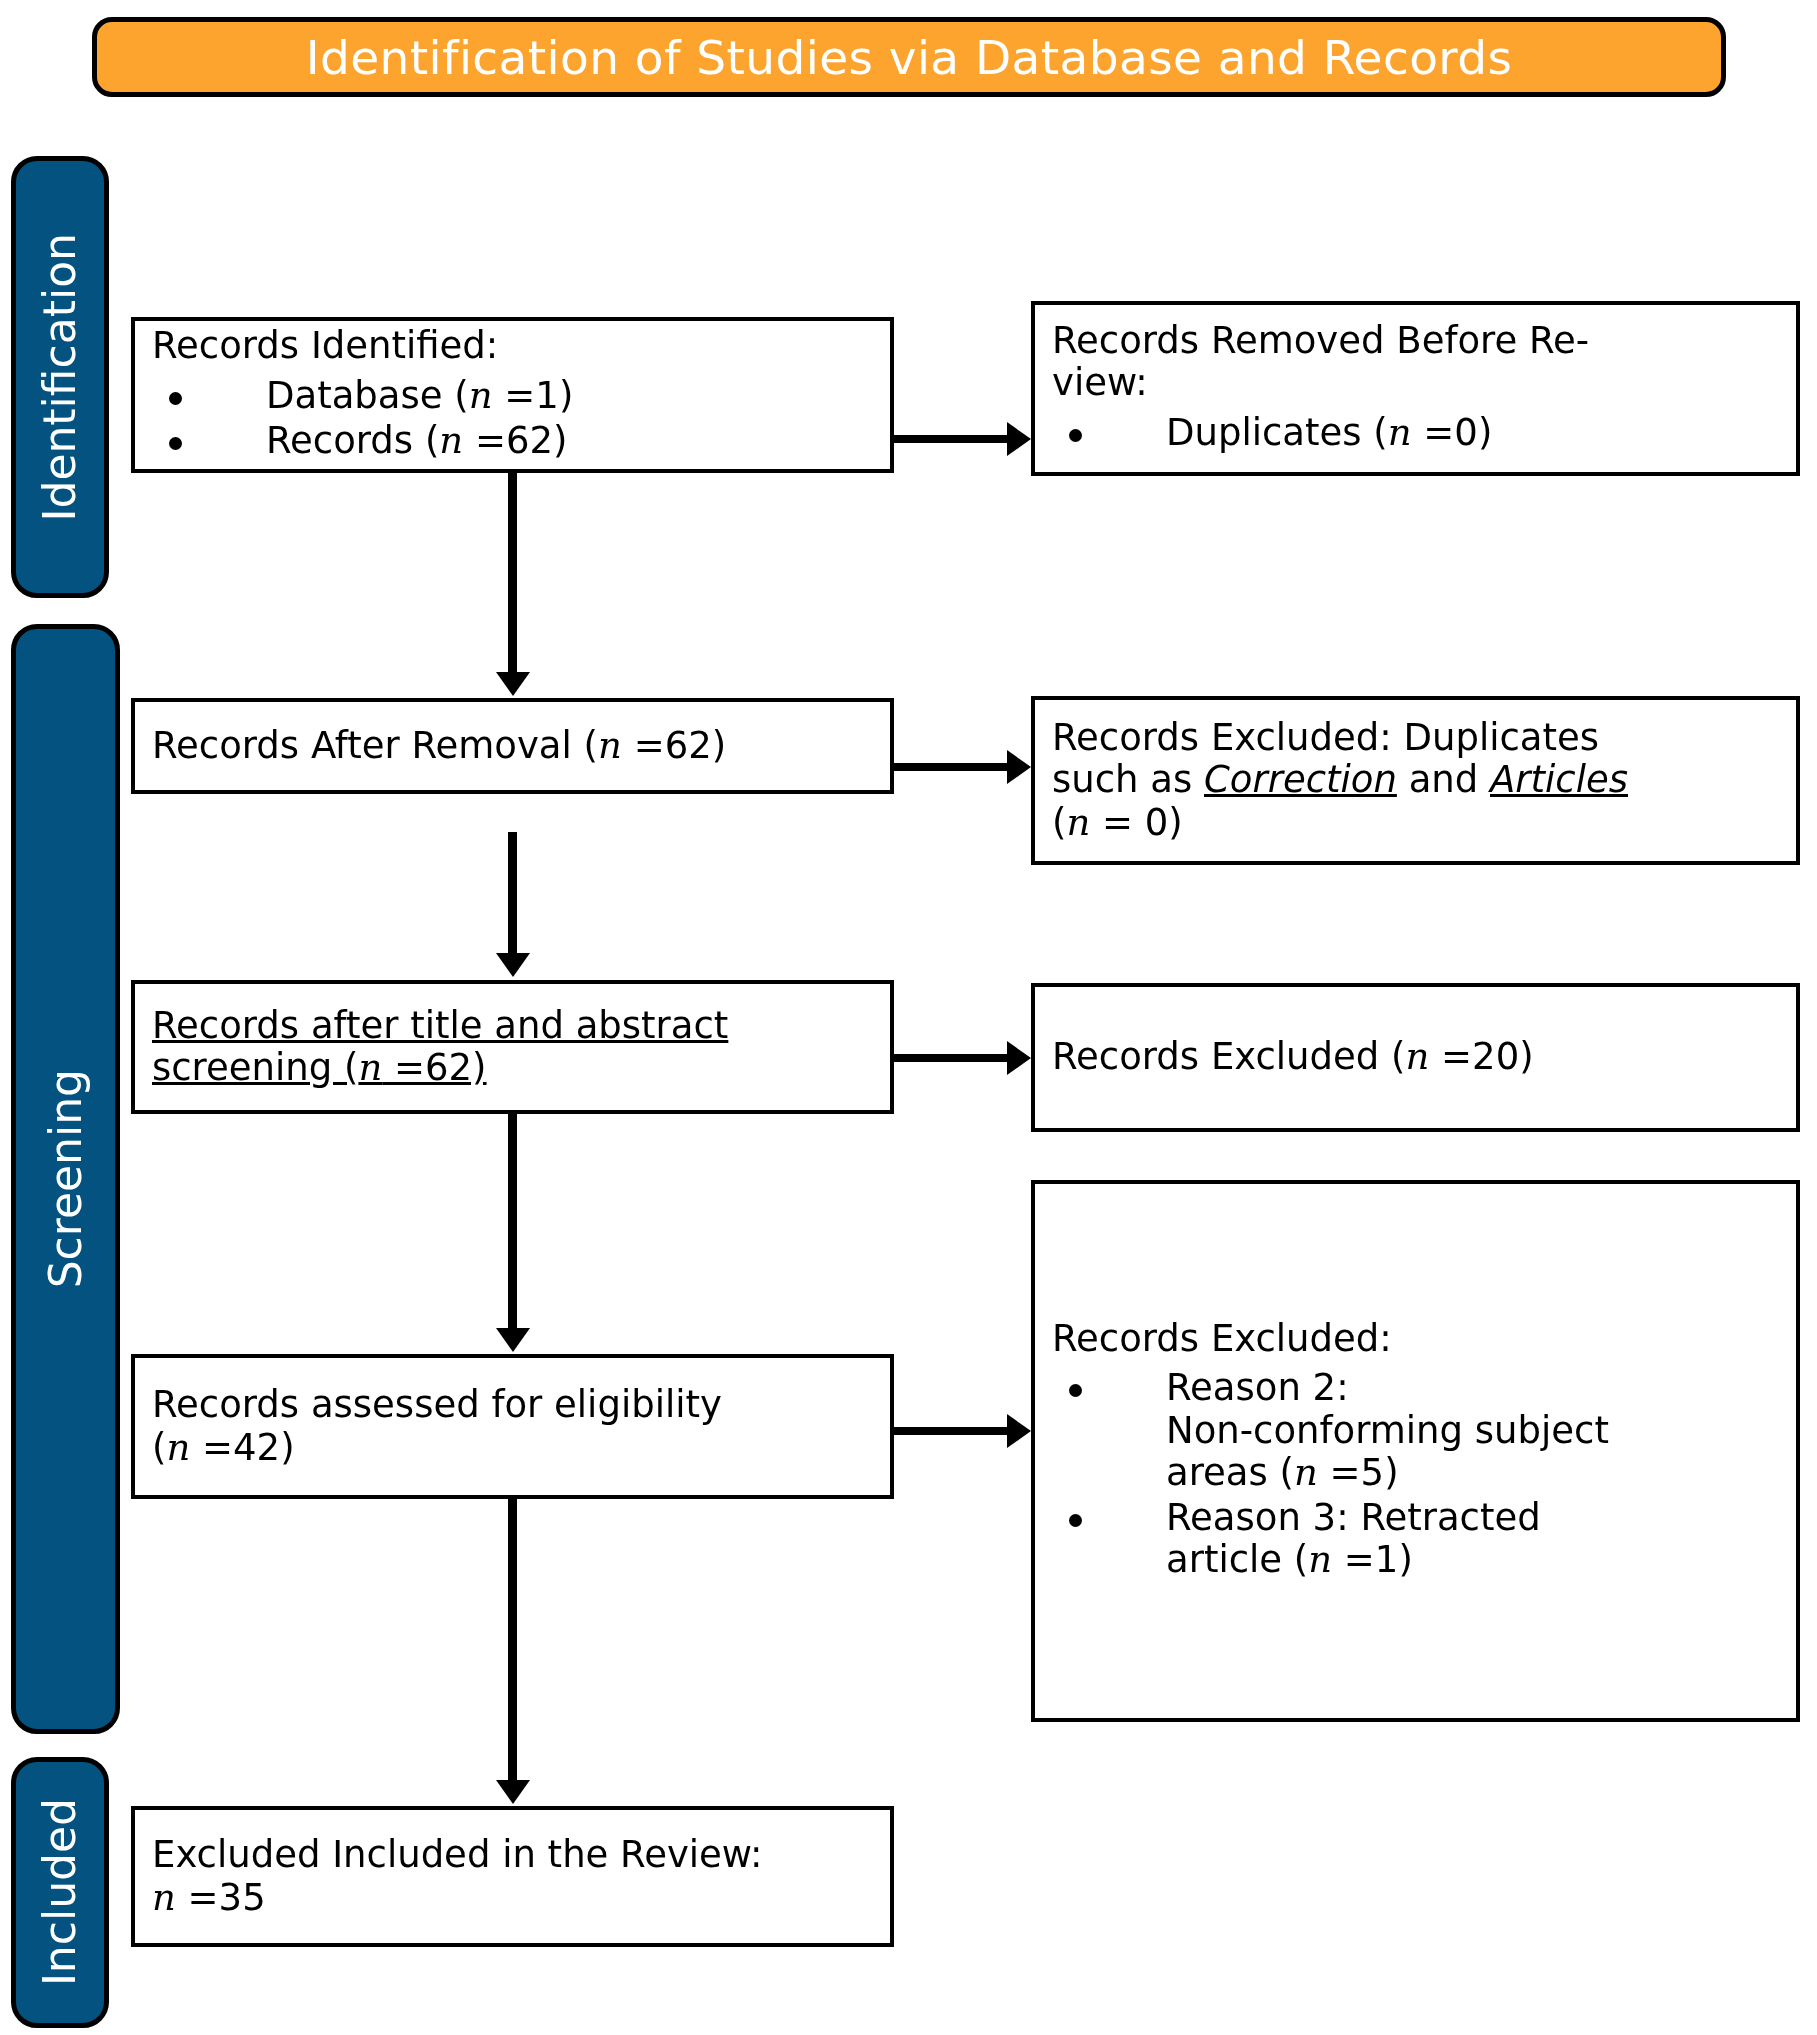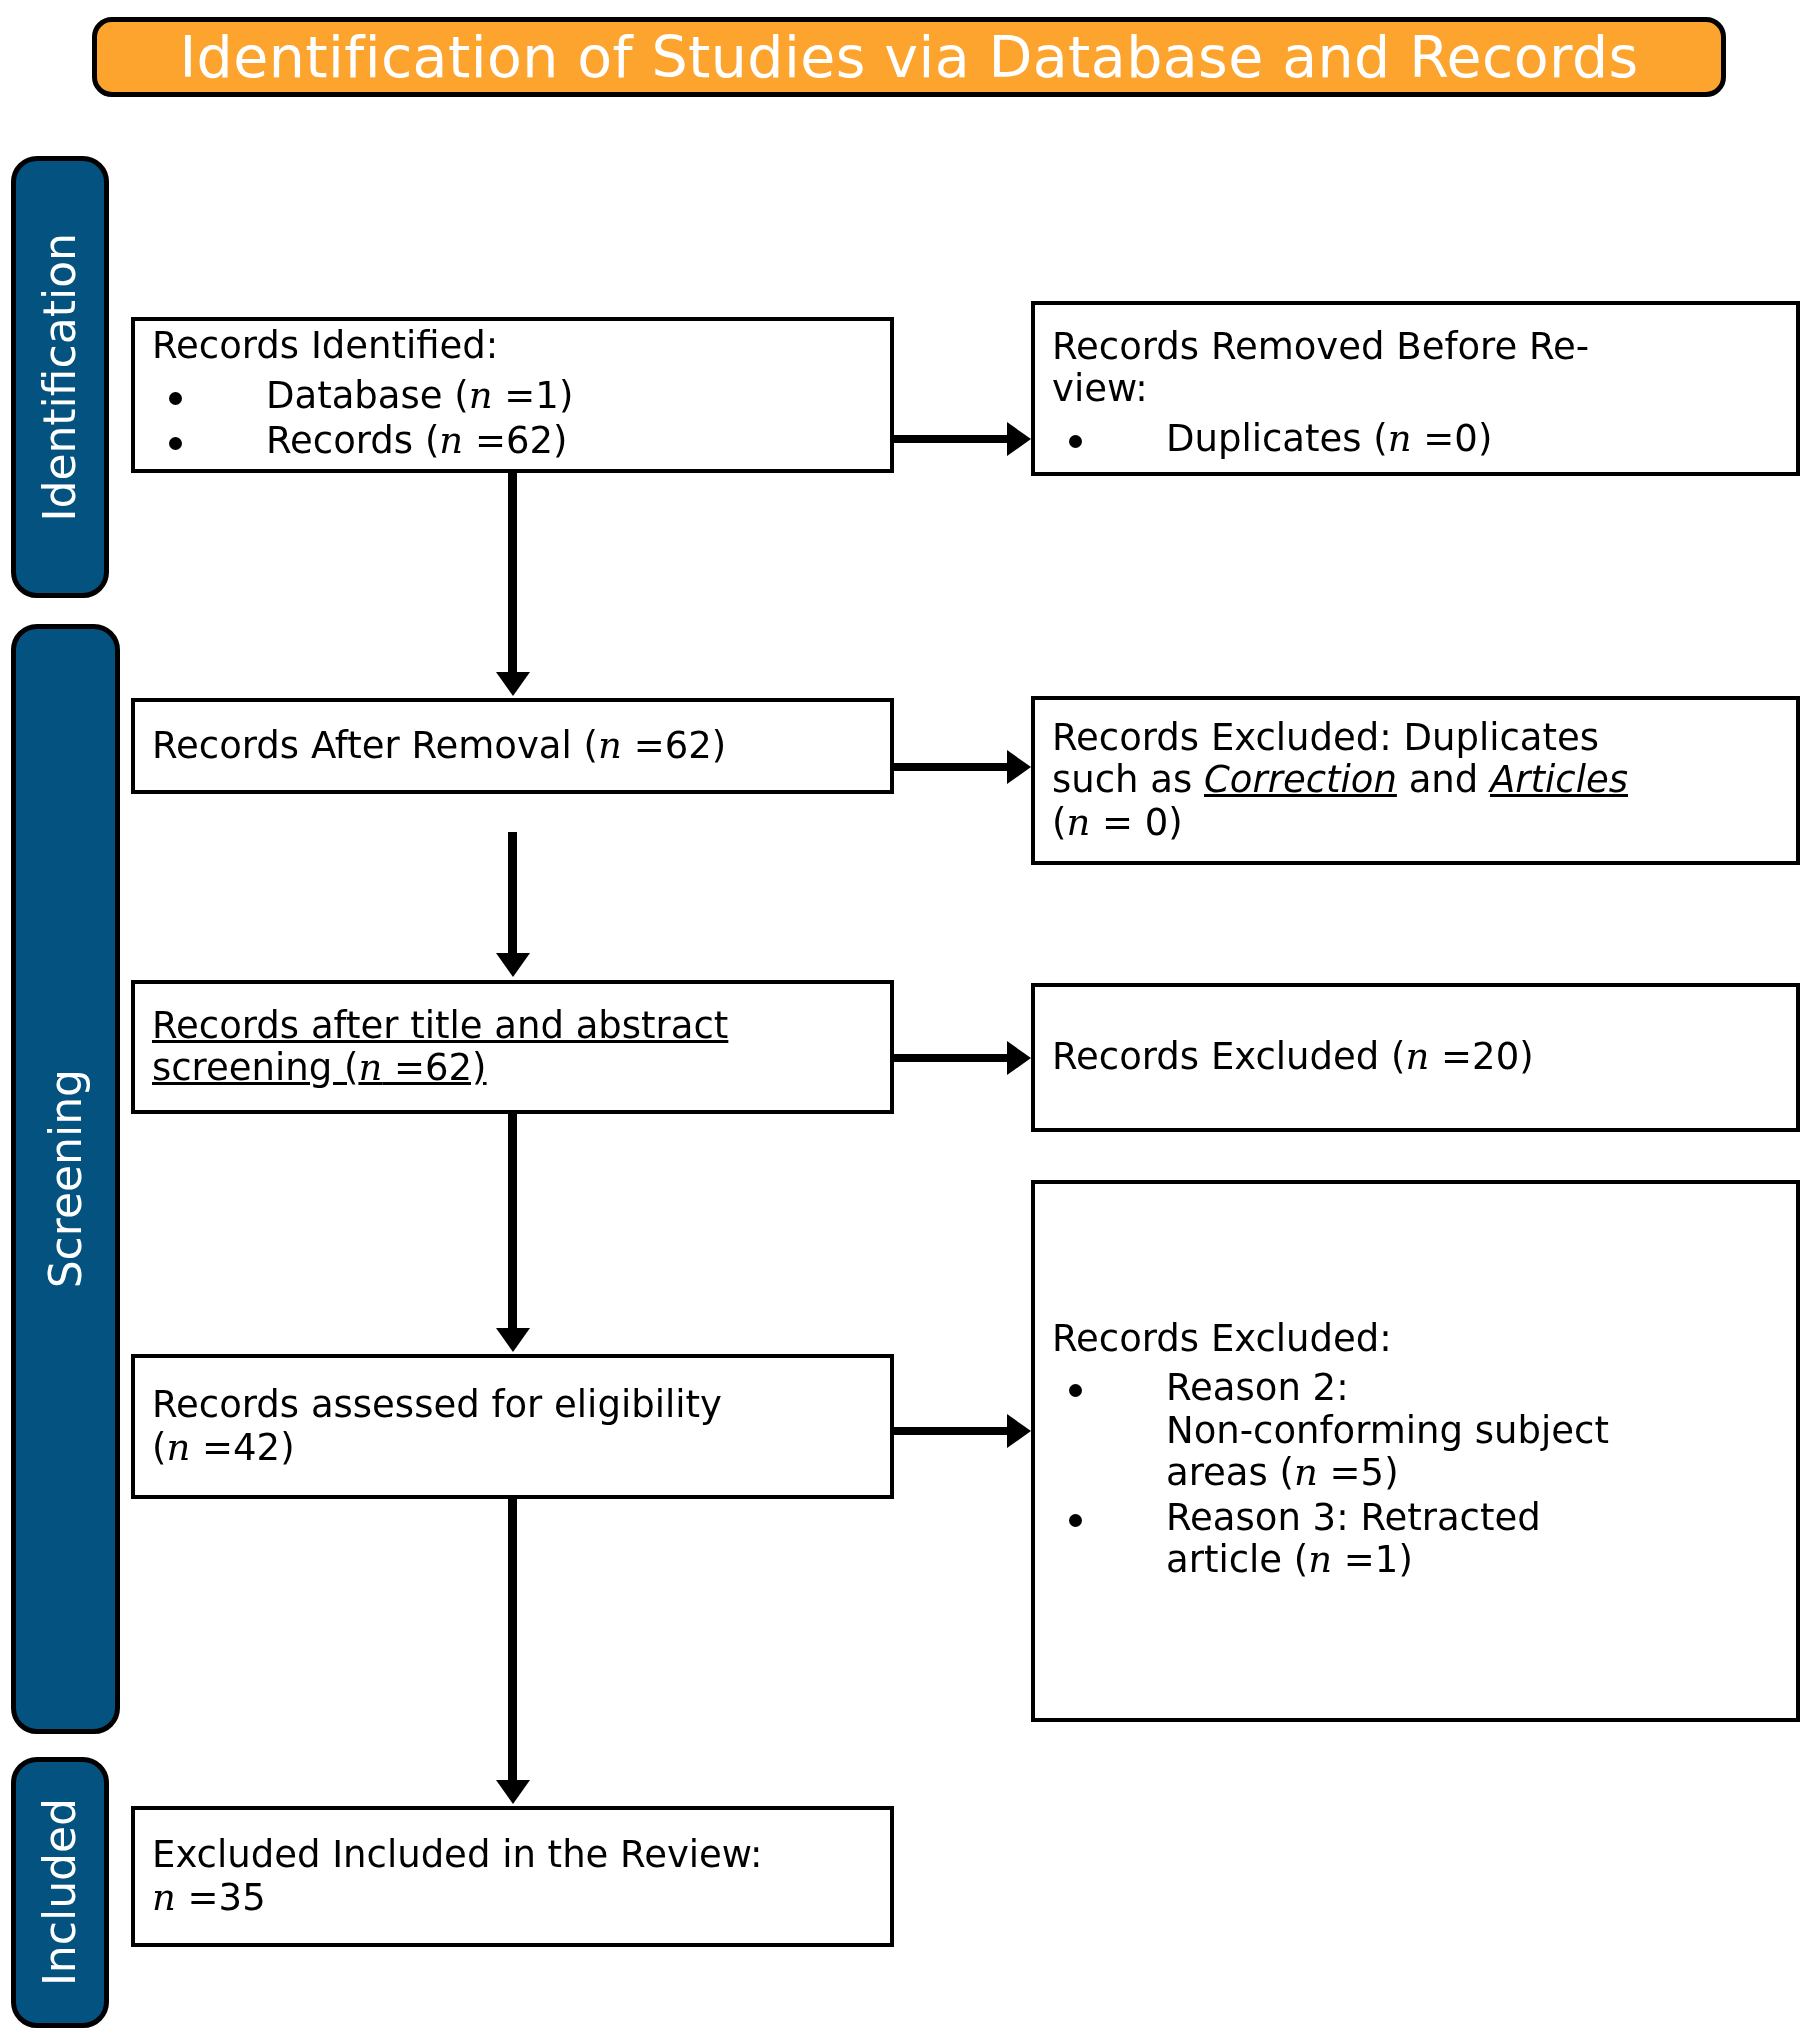--- a/index.html
+++ b/index.html
@@ -33,7 +33,7 @@
   }
   .header-title {
     color: #ffffff;
-    font-size: 57px;
+    font-size: 47px;
     letter-spacing: 0.4px;
     white-space: nowrap;
     font-family: "DejaVu Sans", sans-serif;

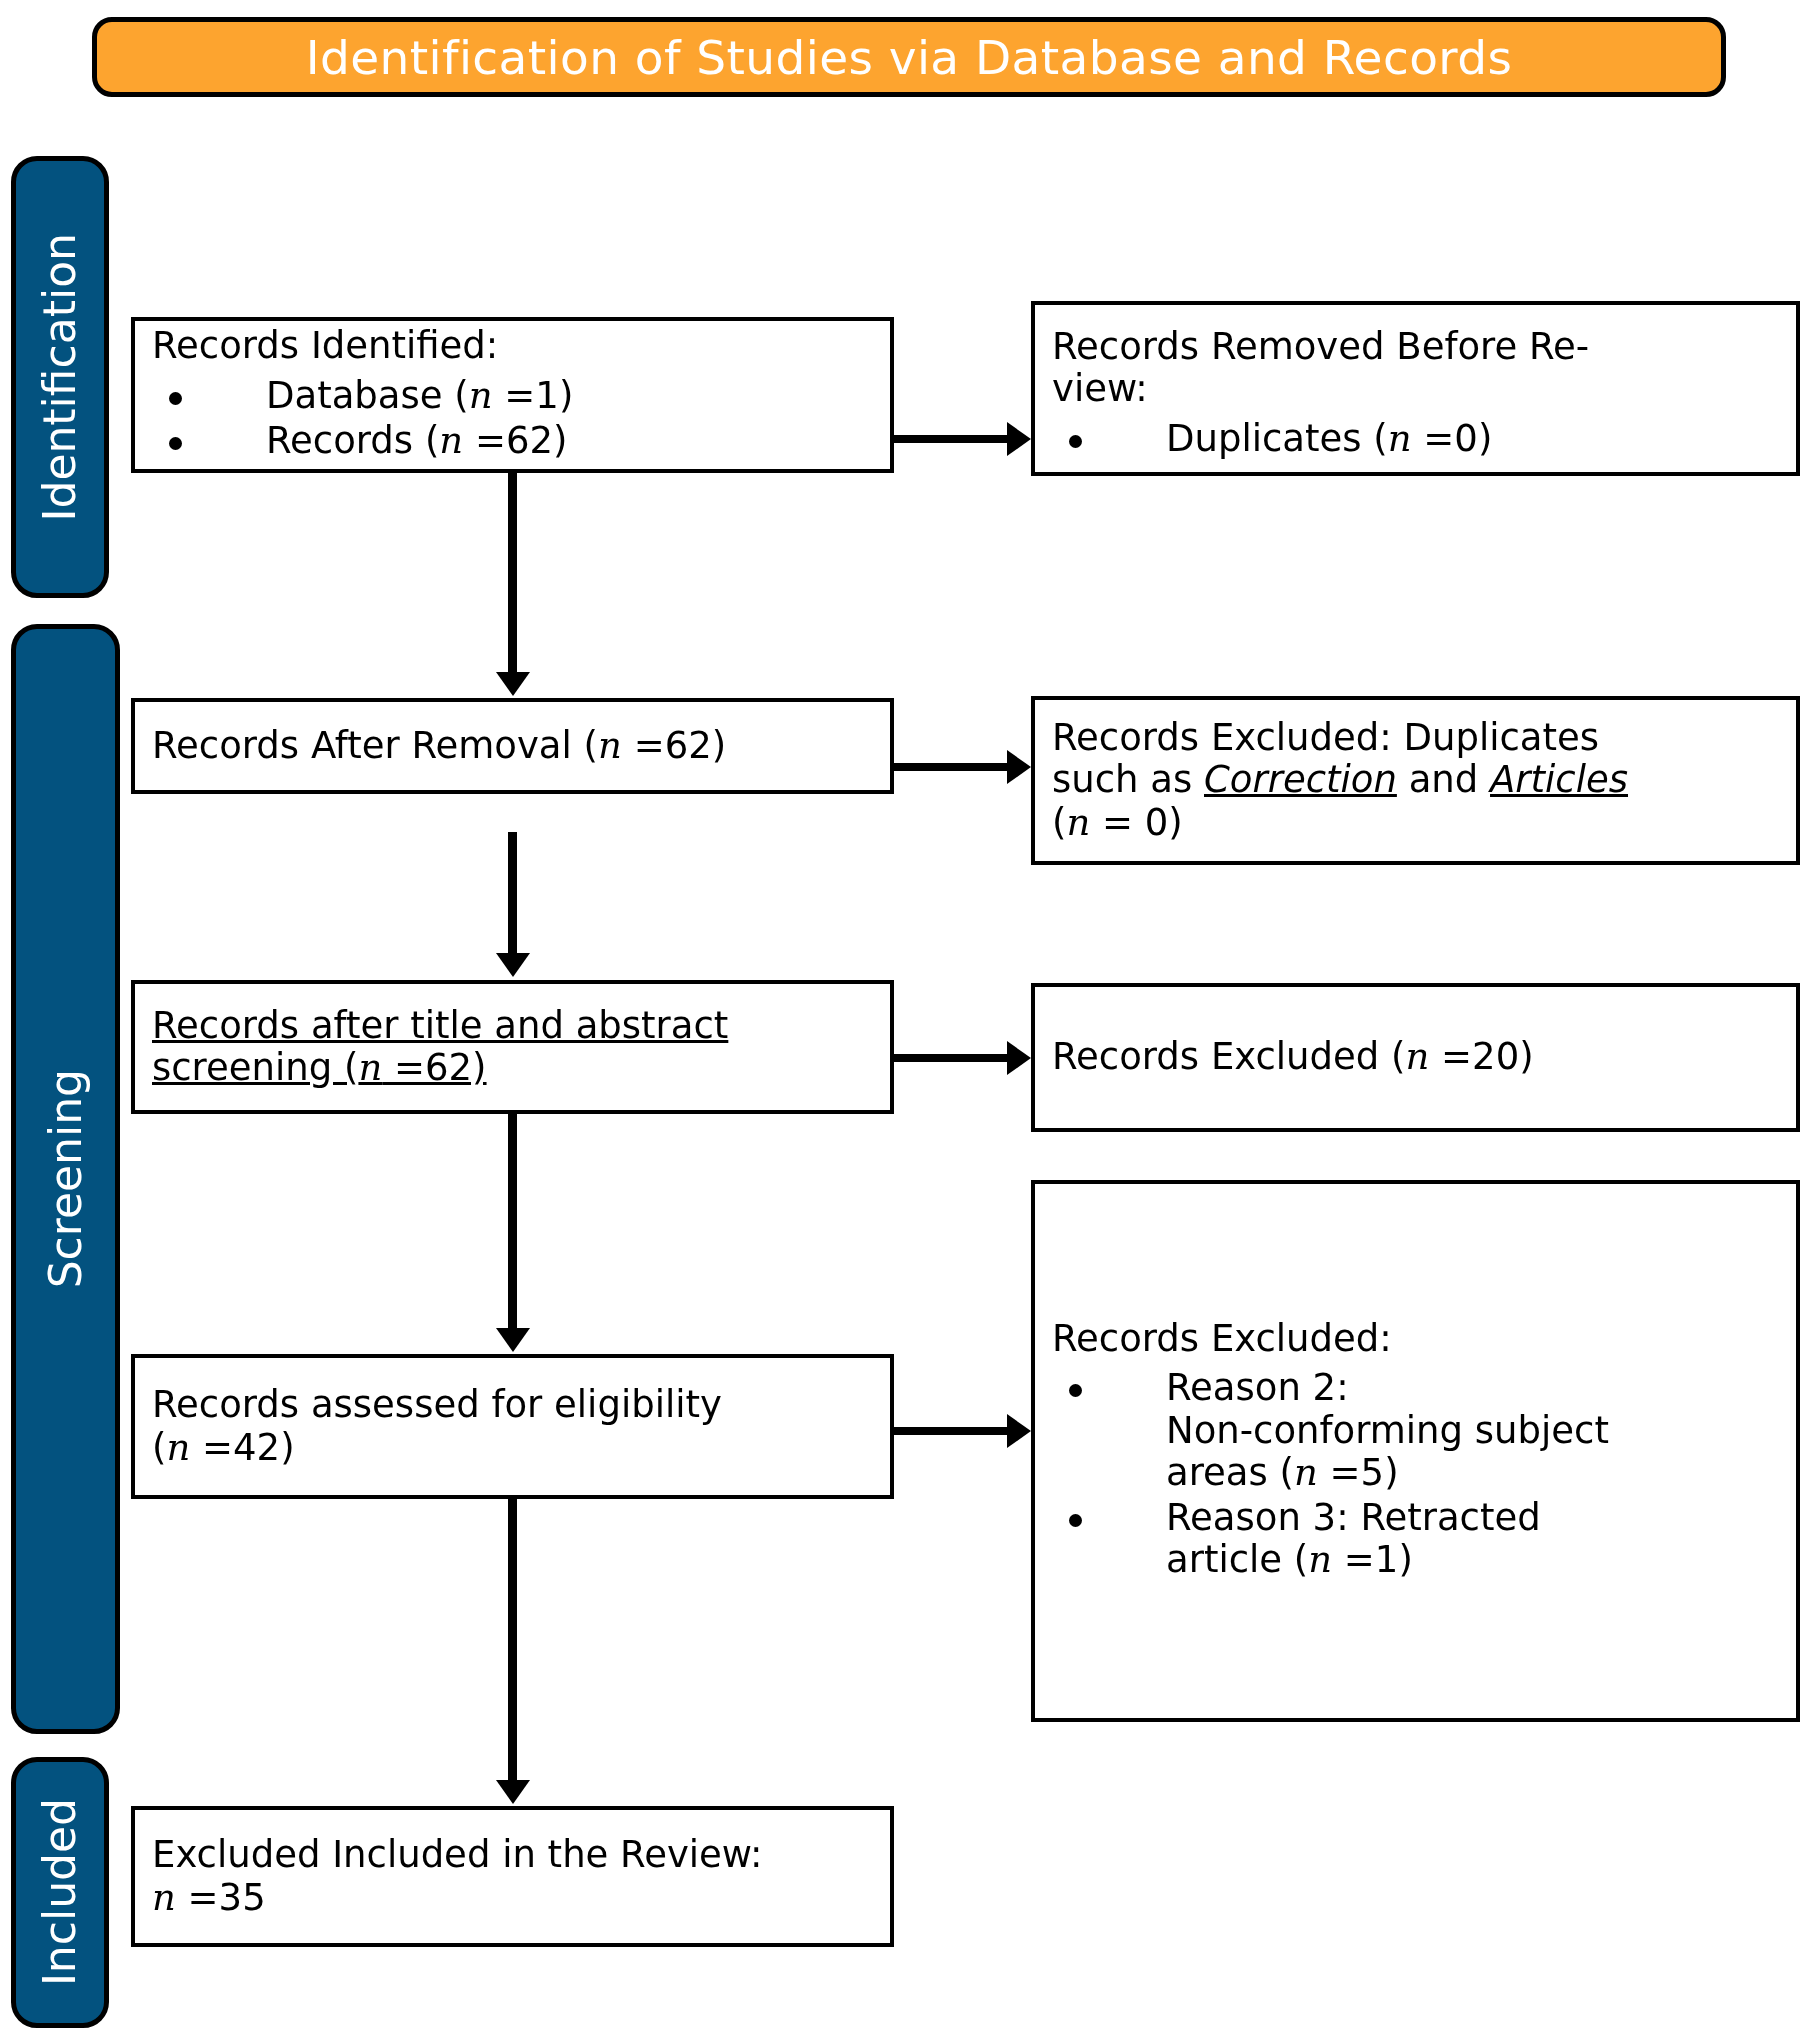--- a/index.html
+++ b/index.html
@@ -68,7 +68,7 @@
     background: #ffffff;
     border: 4.6px solid #000000;
     box-sizing: border-box;
-    padding: 9px 17px;
+    padding: 15px 17px;
     display: flex;
     flex-direction: column;
     justify-content: center;

